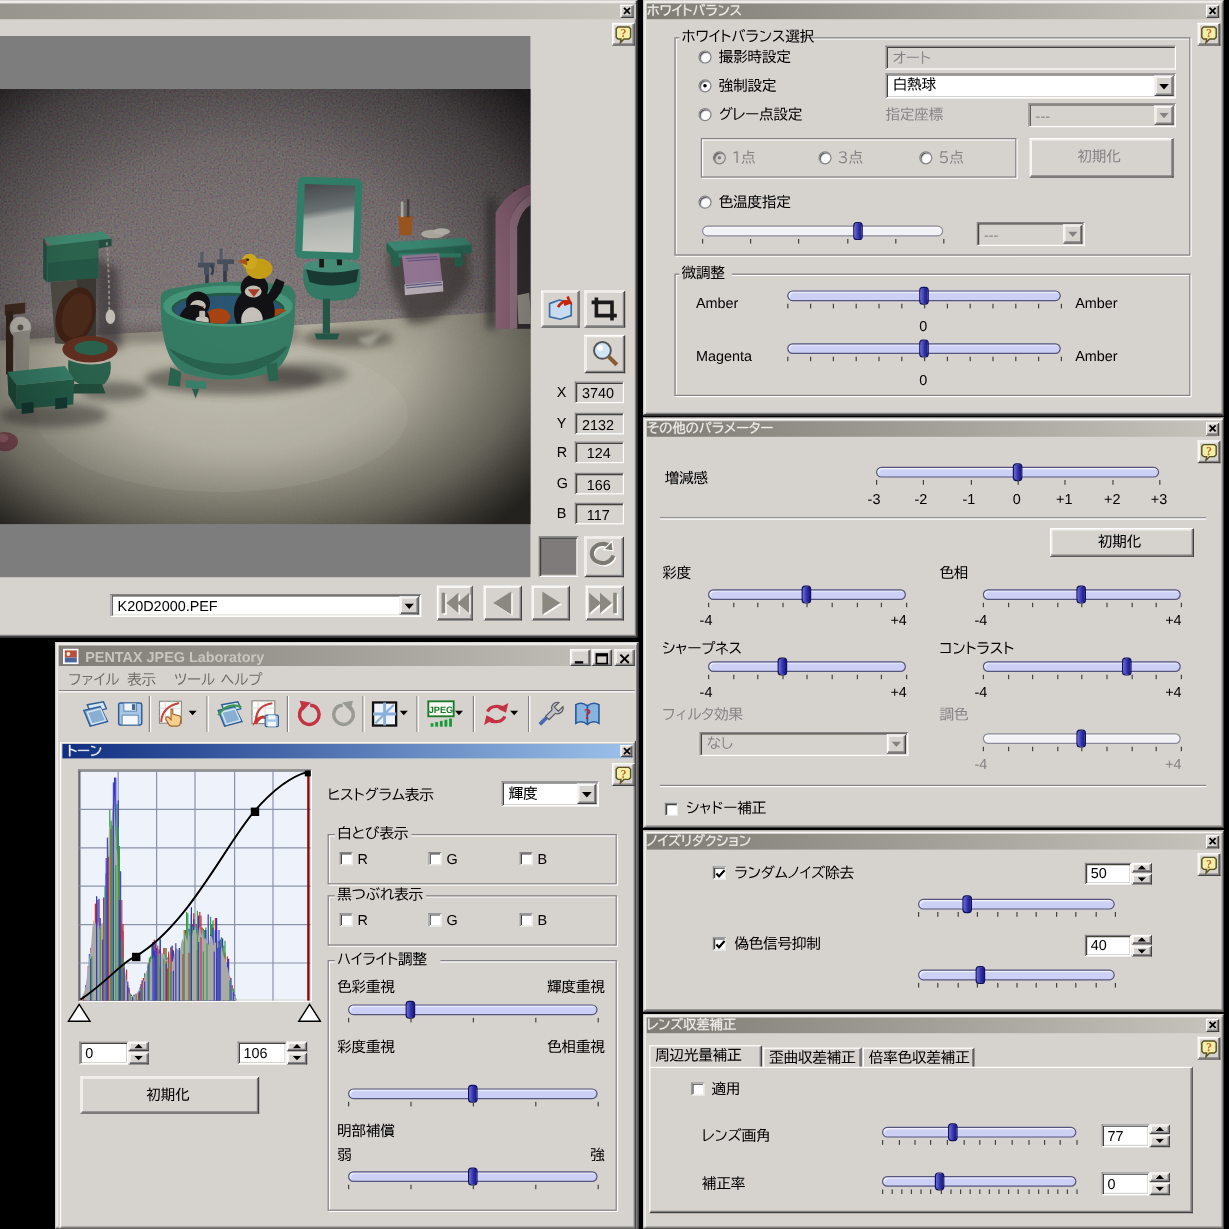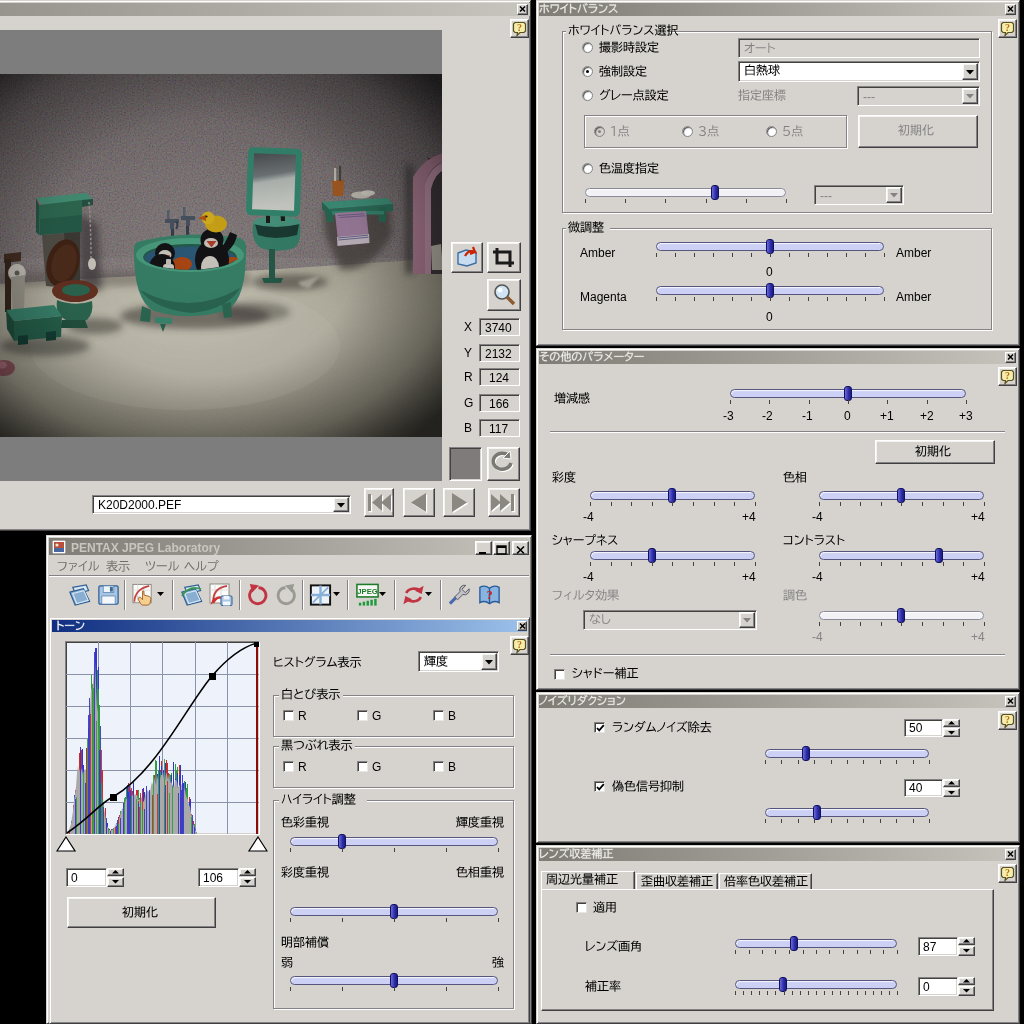--- a/index.html
+++ b/index.html
@@ -1375,7 +1375,7 @@
         <path d="M0 0 H7 L3.5 3.5 Z" fill="#000"></path>
       </svg>
     </div>
-    <div class="lt z5" style="left:923px;top:940px;font-size:12px;font-weight:normal;color:#000;font-family:'Liberation Sans',sans-serif">87</div>
+    <div class="lt z5" style="left:923px;top:940px;font-size:12px;font-weight:normal;color:#000;font-family:'Liberation Sans',sans-serif">77</div>
     <svg class="jt z5" style="left:585px;top:980px" width="38" height="16" viewBox="0 0 38 16">
       <path fill="#000000" d="M2.9 6.3Q2.9 6.3 3.0 6.3Q3.0 6.4 3.1 6.4Q3.5 5.8 3.9 5.0L4.6 5.5Q4.1 6.2 3.6 6.8Q4.0 7.0 4.6 7.5L4.1 8.3Q3.5 7.7 2.9 7.2V11.7H2.0V6.5Q1.3 7.2 0.7 7.8L0.2 7.1Q1.3 6.1 2.2 4.8Q2.8 4.0 3.2 3.1H0.4V2.3H1.9V0.3H2.8V2.3H3.7L4.2 2.9Q3.7 4.1 2.9 5.3ZM7.5 3.8V2.7H4.4V1.9H7.5V0.3H8.3V1.9H11.7V2.7H8.3V3.8H11.1V10.8Q11.1 11.3 10.9 11.5Q10.7 11.6 10.2 11.6Q9.8 11.6 9.2 11.6L9.0 10.7Q9.7 10.8 10.0 10.8Q10.3 10.8 10.3 10.5V8.6H8.3V11.4H7.5V8.6H5.7V11.7H4.8V3.8ZM7.5 4.6H5.7V5.8H7.5ZM8.3 4.6V5.8H10.3V4.6ZM7.5 6.6H5.7V7.9H7.5ZM8.3 6.6V7.9H10.3V6.6ZM10.4 1.9Q10.0 1.4 9.1 0.7L9.7 0.3Q10.4 0.8 11.1 1.4Z M18.8 10.0H23.7V10.9H12.3V10.0H14.3V4.4H15.3V10.0H17.8V1.9H12.9V1.0H23.3V1.9H18.8V5.2H22.3V6.1H18.8Z M29.7 4.9Q30.7 3.8 31.2 3.1L31.9 3.6Q30.5 5.3 29.1 6.6Q30.3 6.5 31.4 6.4L31.5 6.4Q31.2 6.1 30.9 5.6L31.6 5.2Q32.4 6.3 32.8 7.3L32.1 7.7Q31.9 7.3 31.8 7.1L31.6 7.1Q31.1 7.2 30.4 7.2V8.4H35.7V9.2H30.4V11.7H29.5V9.2H24.3V8.4H29.5V7.3Q28.7 7.4 27.5 7.4L27.3 6.6Q27.5 6.6 27.7 6.6Q27.8 6.6 28.0 6.6Q28.7 6.0 29.2 5.4Q28.2 4.4 27.5 3.8L28.0 3.2Q28.2 3.4 28.4 3.6Q29.0 2.8 29.4 2.2H24.7V1.4H29.5V0.3H30.4V1.4H35.3V2.2H30.4Q29.9 3.1 29.0 4.0Q29.5 4.6 29.7 4.9ZM26.6 4.7Q25.8 3.8 25.0 3.2L25.6 2.6Q26.5 3.3 27.2 4.1ZM32.3 4.1Q33.2 3.5 34.2 2.5L34.8 3.1Q34.0 3.9 32.8 4.7ZM34.8 7.5Q33.7 6.6 32.4 5.8L33.0 5.2Q34.5 6.1 35.3 6.8ZM24.6 6.9Q26.2 6.1 27.4 5.2L27.7 5.9Q26.6 6.8 25.1 7.7Z"></path>
     </svg>

